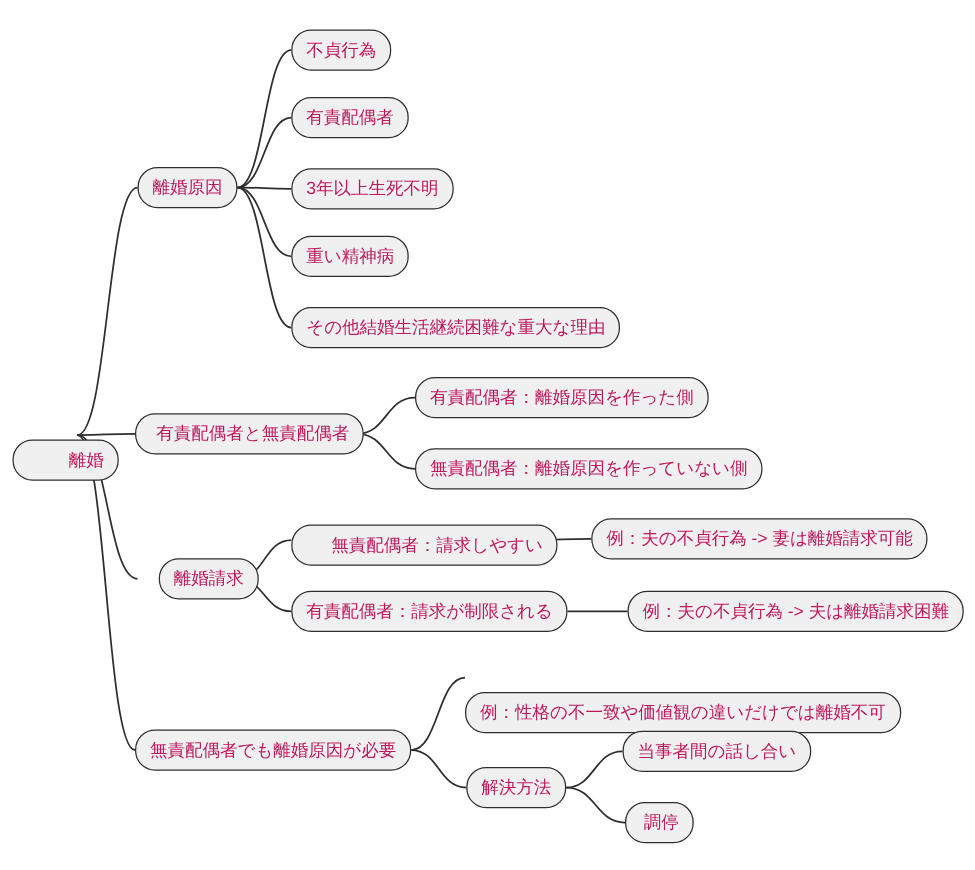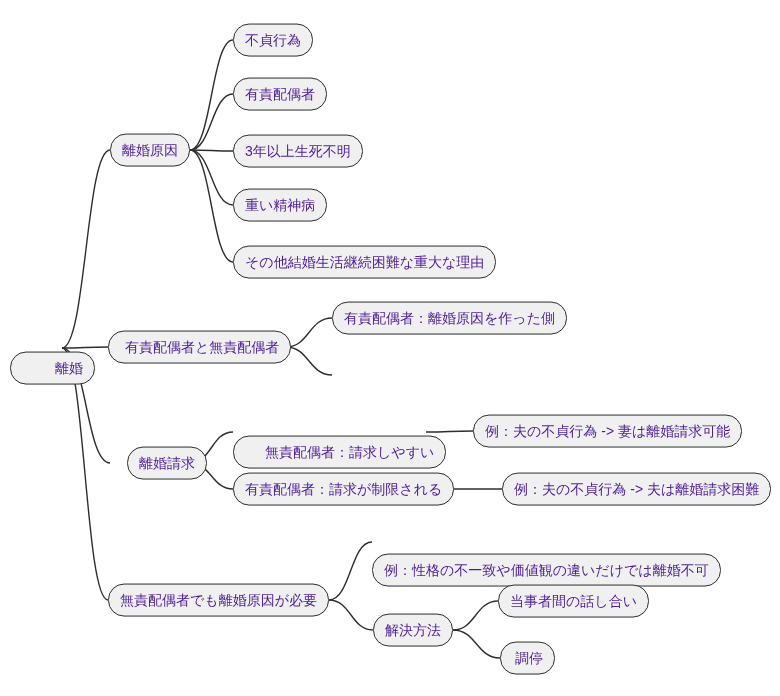--- a/index.html
+++ b/index.html
@@ -32,7 +32,7 @@
     padding: 6px 11px;
     font-size: 14px;
     line-height: 1.35;
-    color: #4c1d95;
+    color: #be185d;
     white-space: nowrap;
   }
 </style>

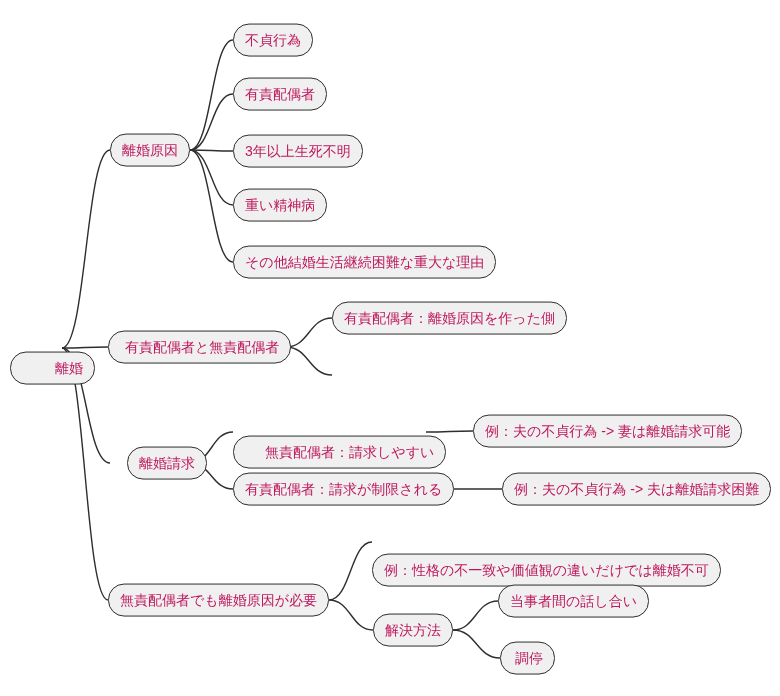--- a/index.html
+++ b/index.html
@@ -72,6 +72,7 @@
   <div class="node" style="left:233px; top:262px;">その他結婚生活継続困難な重大な理由</div>
   <div class="node" style="left:108px; top:347px;padding-left:16px;">有責配偶者と無責配偶者</div>
   <div class="node" style="left:332px; top:318px;">有責配偶者：離婚原因を作った側</div>
+  <div class="node" style="left:332px; top:375px;">無責配偶者：離婚原因を作っていない側</div>
   <div class="node" style="left:110px; top:463px;margin-left:17px;">離婚請求</div>
   <div class="node" style="left:233px; top:452px;padding-left:31px;">無責配偶者：請求しやすい</div>
   <div class="node" style="left:473px; top:431px;">例：夫の不貞行為 -&gt; 妻は離婚請求可能</div>

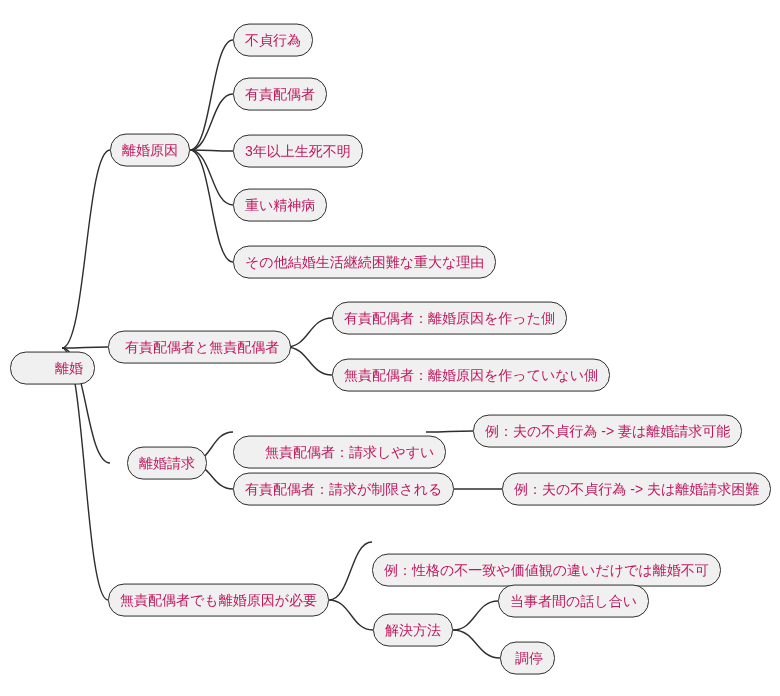--- a/index.html
+++ b/index.html
@@ -74,7 +74,7 @@
   <div class="node" style="left:332px; top:318px;">有責配偶者：離婚原因を作った側</div>
   <div class="node" style="left:332px; top:375px;">無責配偶者：離婚原因を作っていない側</div>
   <div class="node" style="left:110px; top:463px;margin-left:17px;">離婚請求</div>
-  <div class="node" style="left:233px; top:452px;padding-left:31px;">無責配偶者：請求しやすい</div>
+  <div class="node" style="left:233px; top:436px;padding-left:31px;">無責配偶者：請求しやすい</div>
   <div class="node" style="left:473px; top:431px;">例：夫の不貞行為 -&gt; 妻は離婚請求可能</div>
   <div class="node" style="left:233px; top:489px;">有責配偶者：請求が制限される</div>
   <div class="node" style="left:502px; top:489px;">例：夫の不貞行為 -&gt; 夫は離婚請求困難</div>

